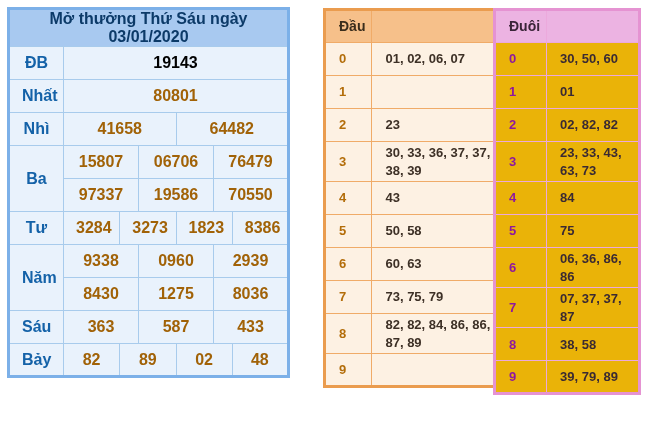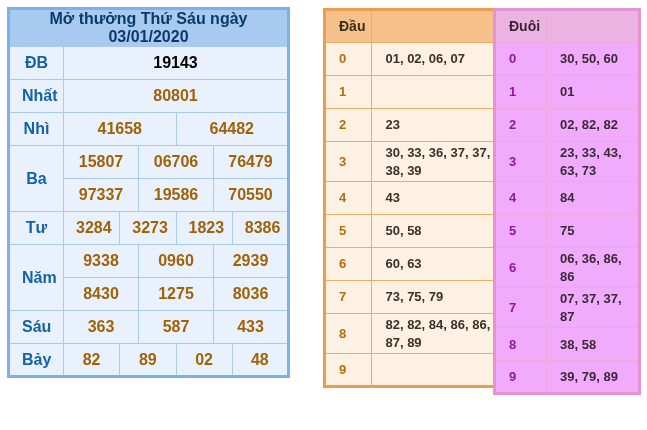--- a/index.html
+++ b/index.html
@@ -65,7 +65,7 @@
   table.dau td.dig { color: #b36d0a; }
   table.dau td.num { color: #3d3026; }
 
-  table.duoi { border: 3px solid #e593d2; background: #f0abfc; }
+  table.duoi { border: 3px solid #e593d2; background: #eab308; }
   table.duoi col.digcol { width: 45px; }
   table.duoi col.numcol { width: 93px; }
   table.duoi th, table.duoi td { border: 1px solid #eca9dc; }

